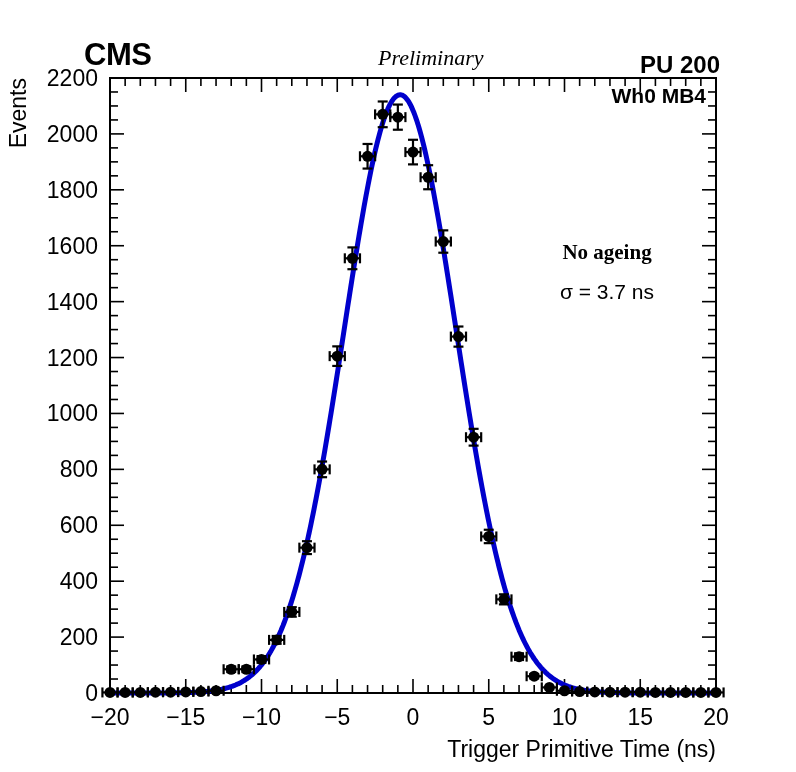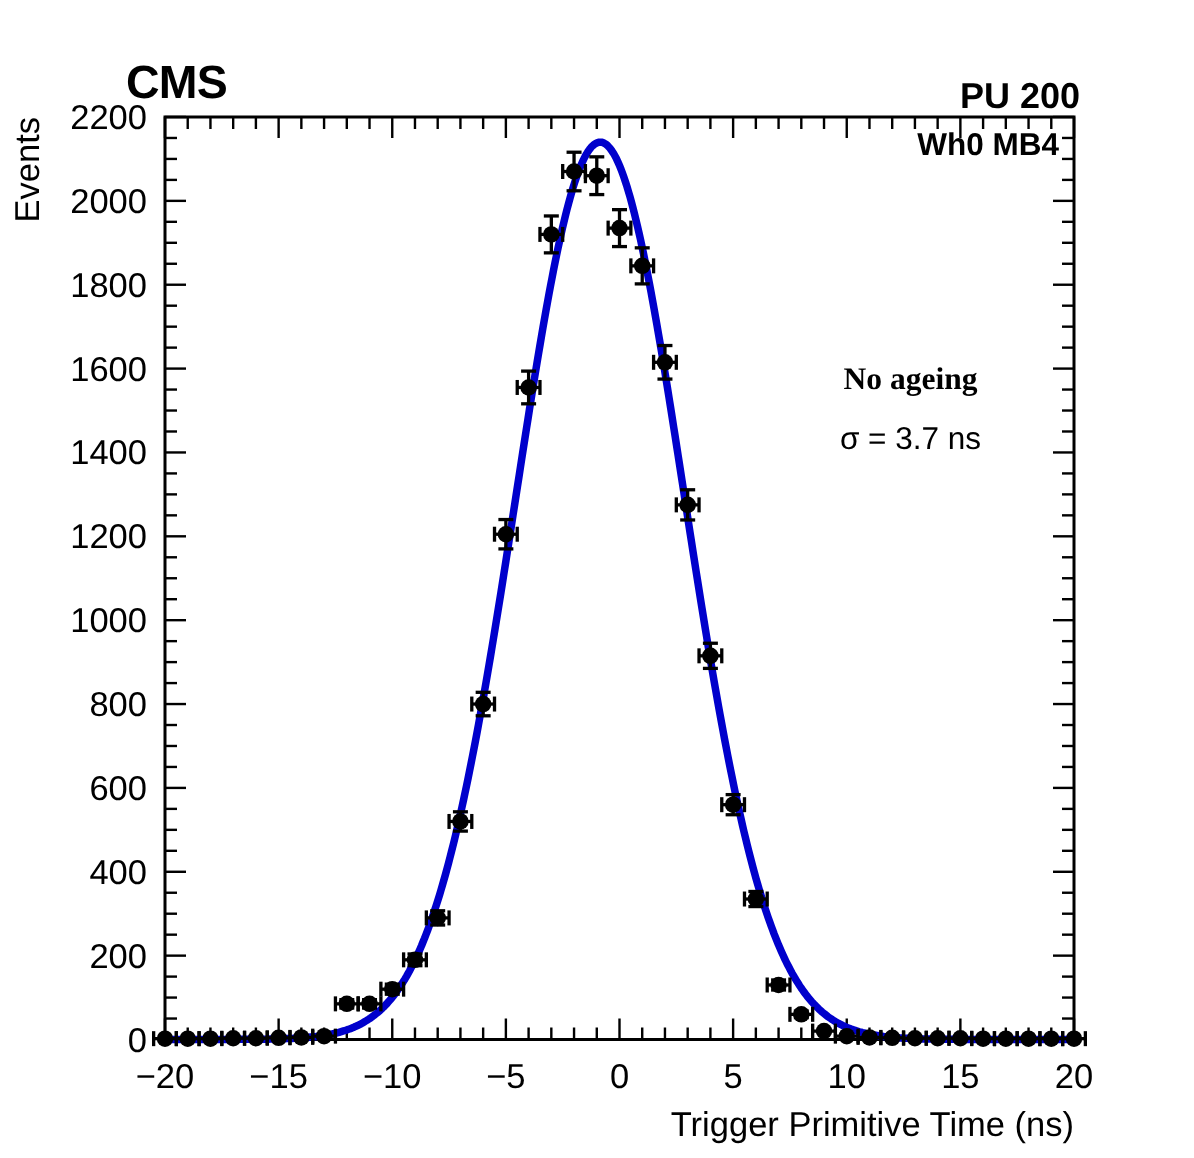--- a/index.html
+++ b/index.html
@@ -106,6 +106,7 @@
 
   <div class="cms-header">
     <span class="cms-logo">CMS</span>
+    <span class="cms-prelim">Preliminary</span>
     <span class="cms-pu">PU 200</span>
   </div>
 

